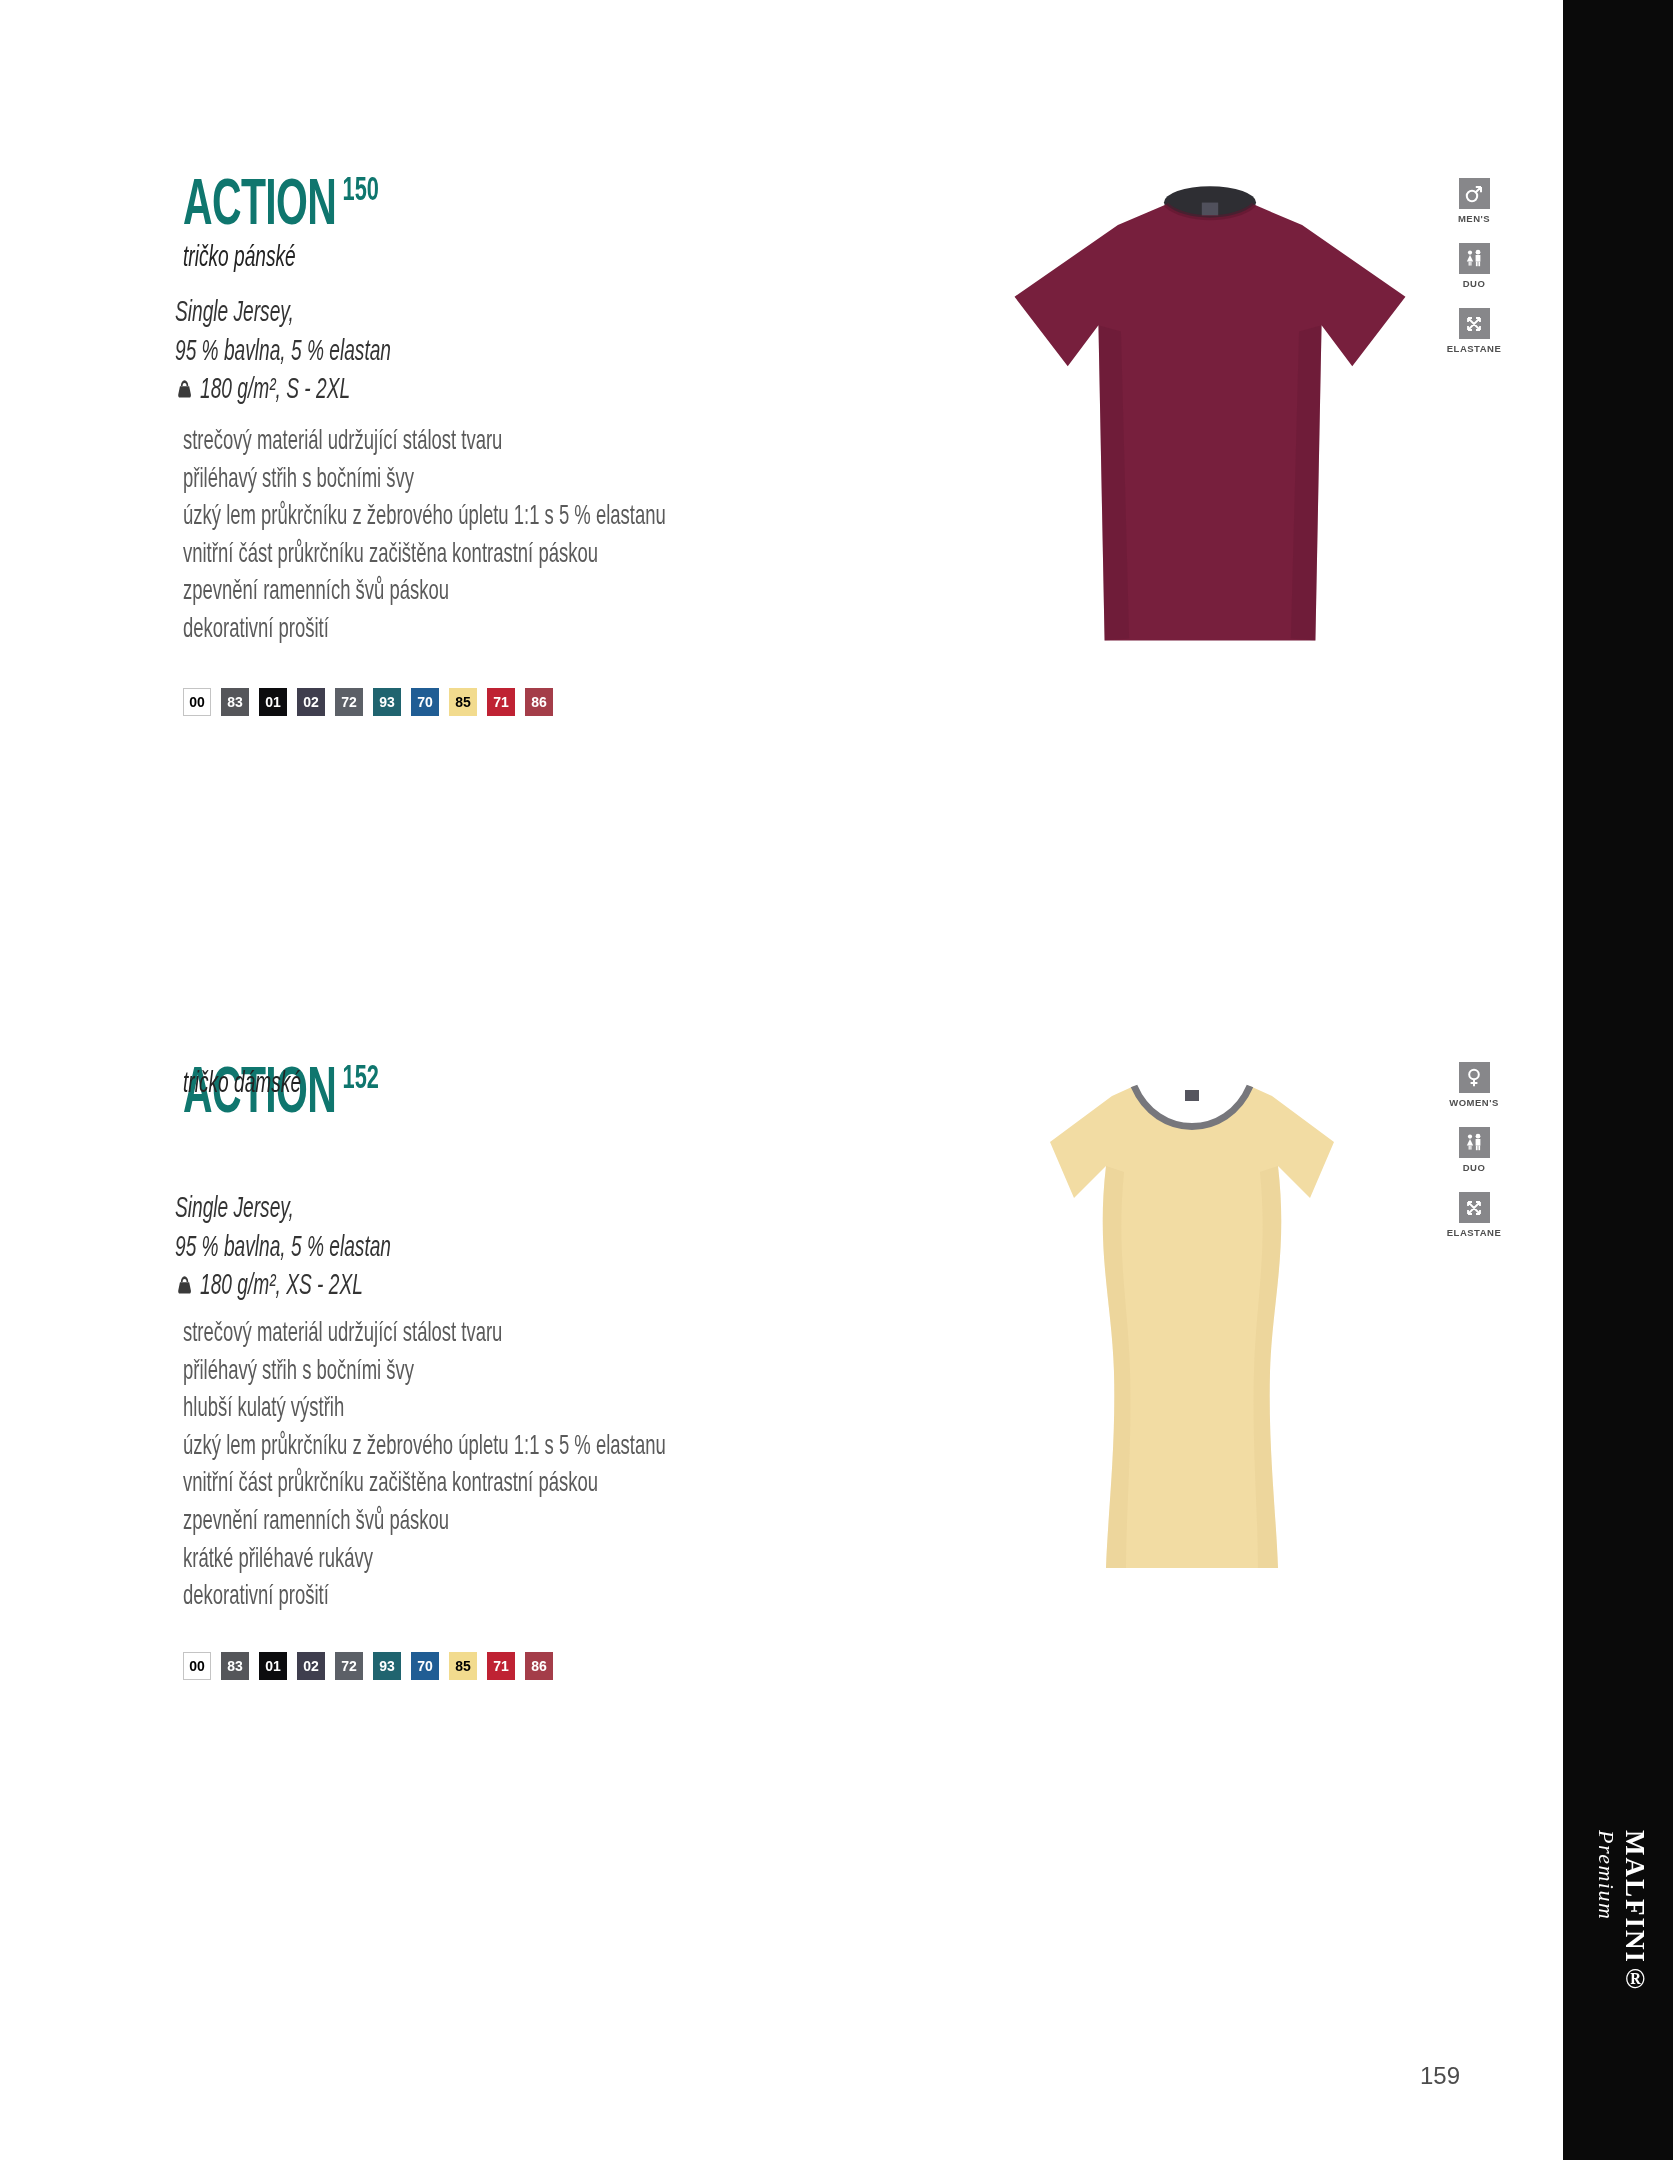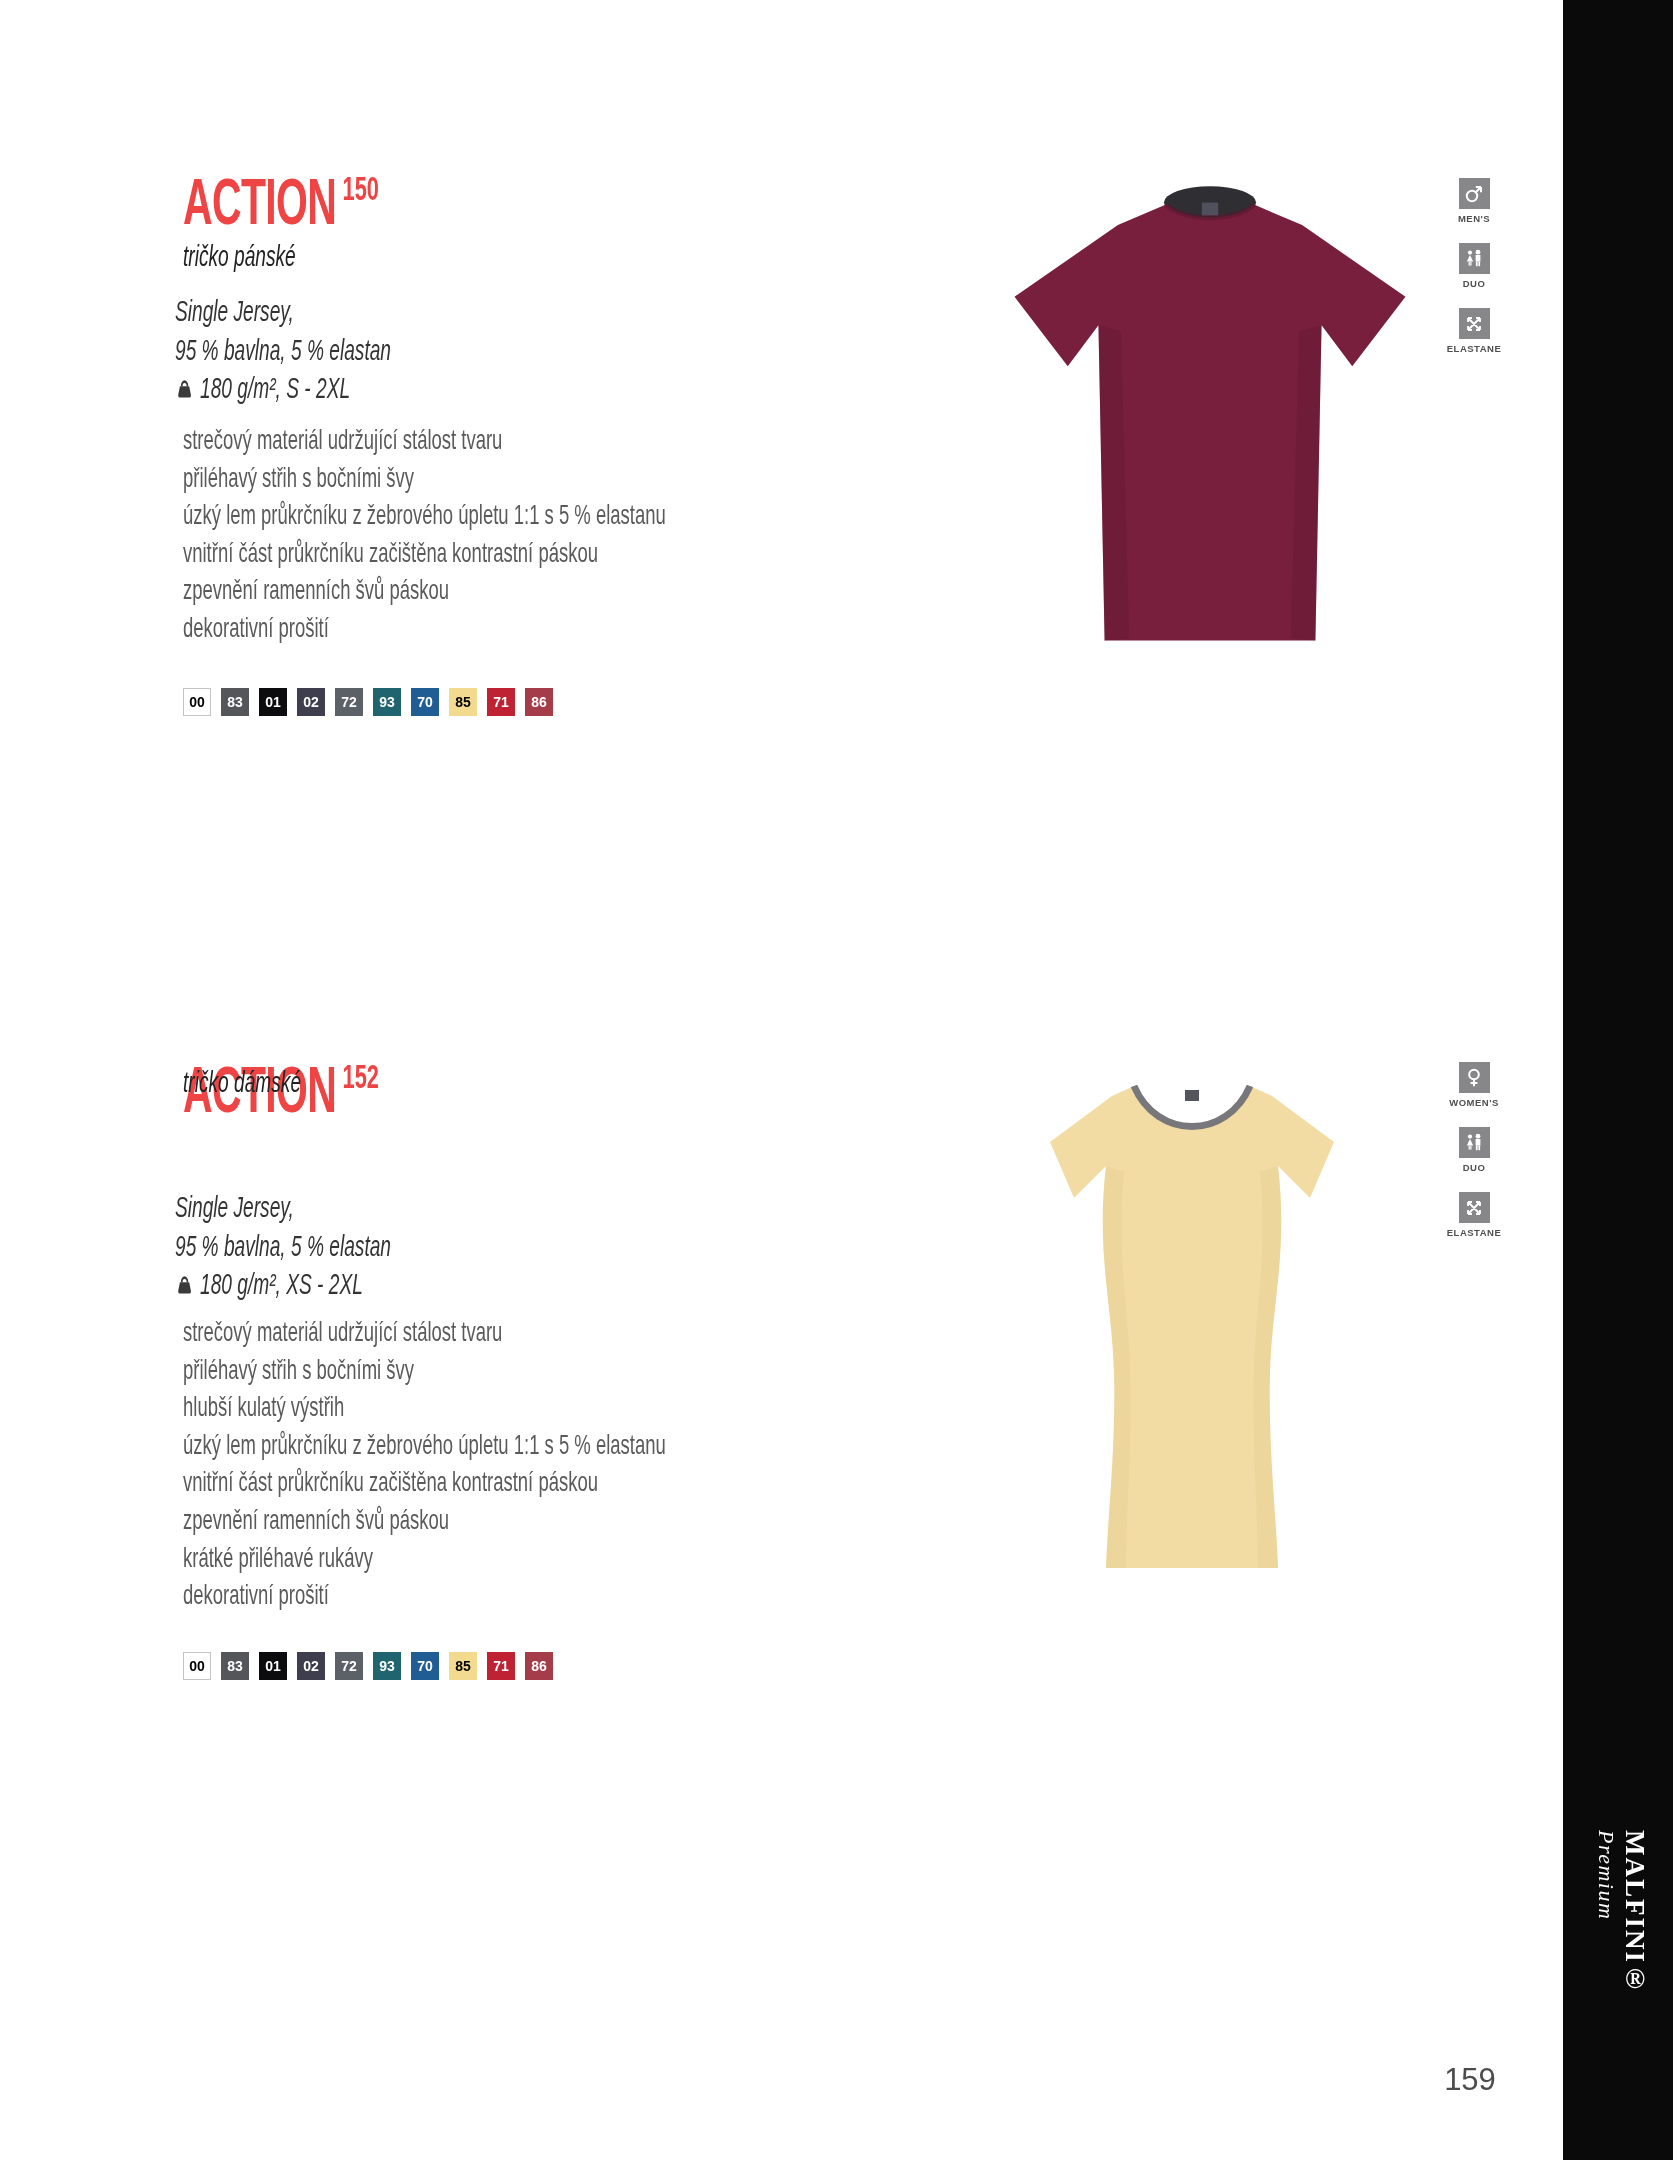--- a/index.html
+++ b/index.html
@@ -9,7 +9,7 @@
   
   .condensed{transform:scaleX(0.66);transform-origin:0 0;white-space:nowrap;display:block;}
   .title{position:absolute;left:183px;font-weight:800;font-size:64px;line-height:1;
-         color:#ef4444;letter-spacing:-1px;}
+         color:#0f766e;letter-spacing:-1px;}
   .title .t-inner{display:inline-block;transform:scaleX(0.64);transform-origin:0 50%;white-space:nowrap;}
   .title sup{font-size:34px;vertical-align:24px;margin-left:10px;letter-spacing:0;}
   .subtitle{position:absolute;left:183px;font-style:italic;font-size:29px;color:#222;}

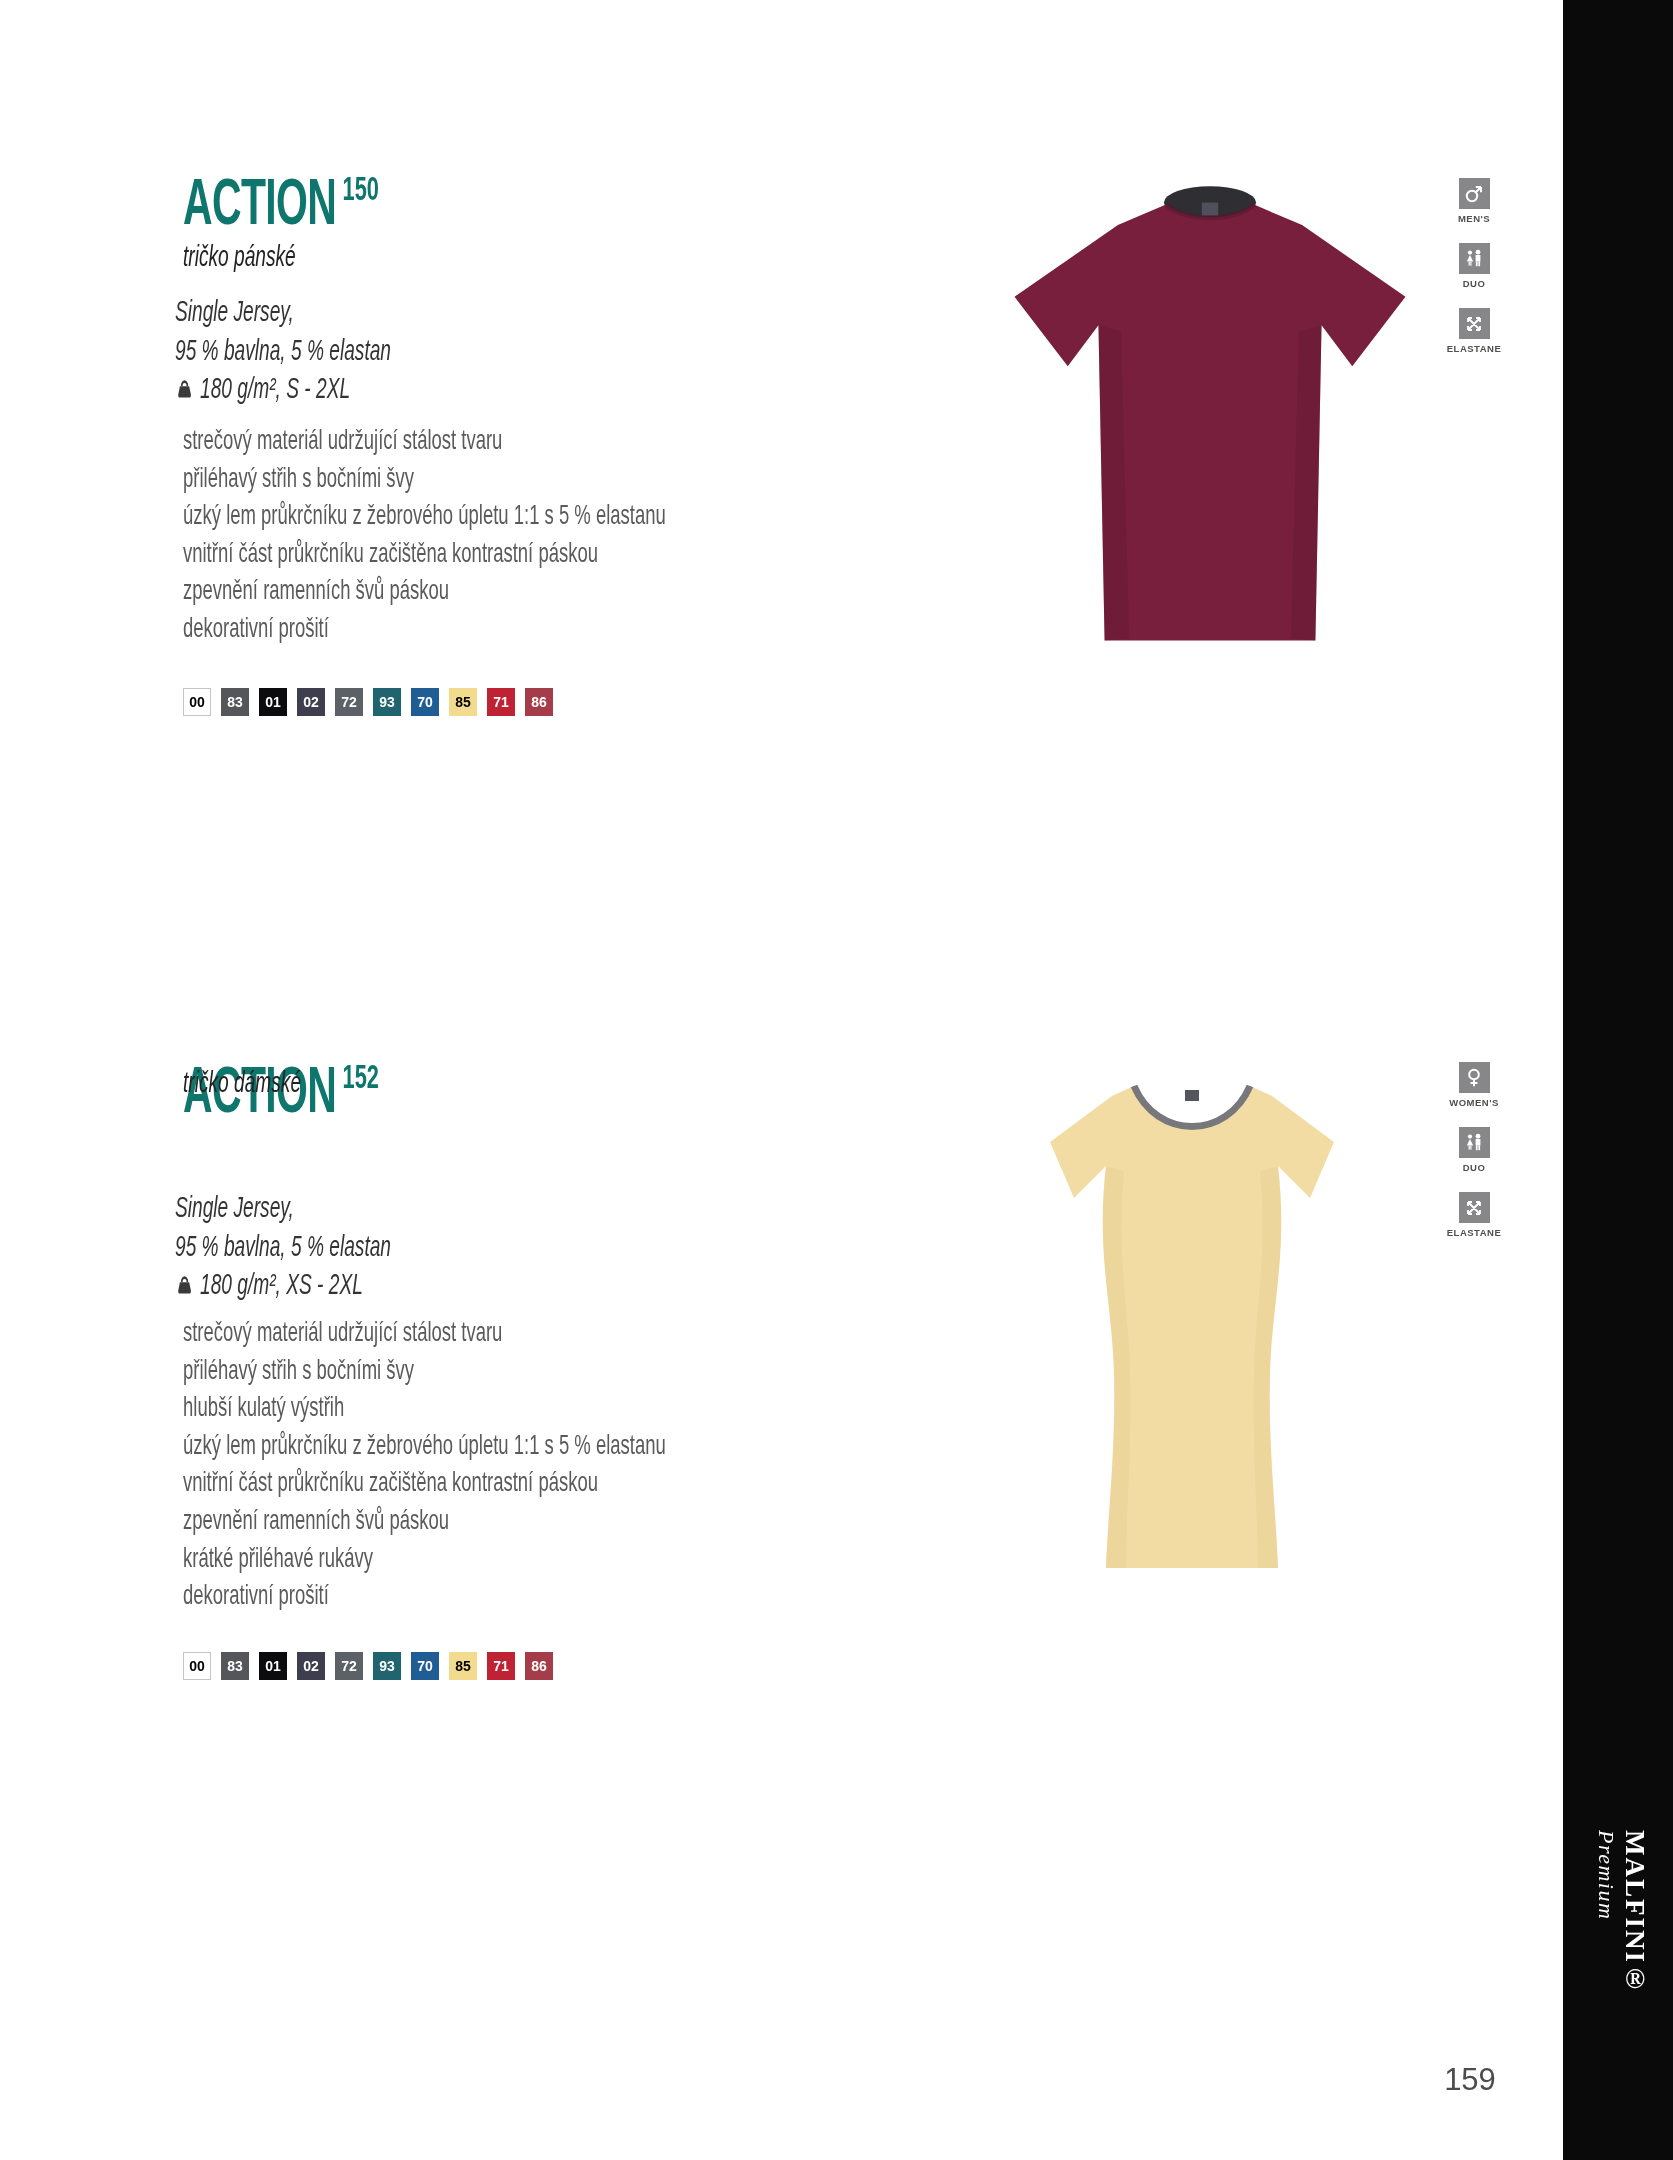--- a/index.html
+++ b/index.html
@@ -39,8 +39,8 @@
          font-family:"Liberation Serif",serif;}
   .brand-name{font-weight:700;font-size:27px;letter-spacing:2px;}
   .brand-edition{font-style:italic;font-size:22px;letter-spacing:1.5px;}
-  .page-num{position:absolute;left:1420px;top:2062px;width:100px;text-align:center;
-            font-size:31px;color:#4c4c4c;}
+  .page-num{position:absolute;left:1420px;top:2062px;width:100px;text-align:left;
+            font-size:24px;color:#4c4c4c;}
 </style>
 </head>
 <body>

